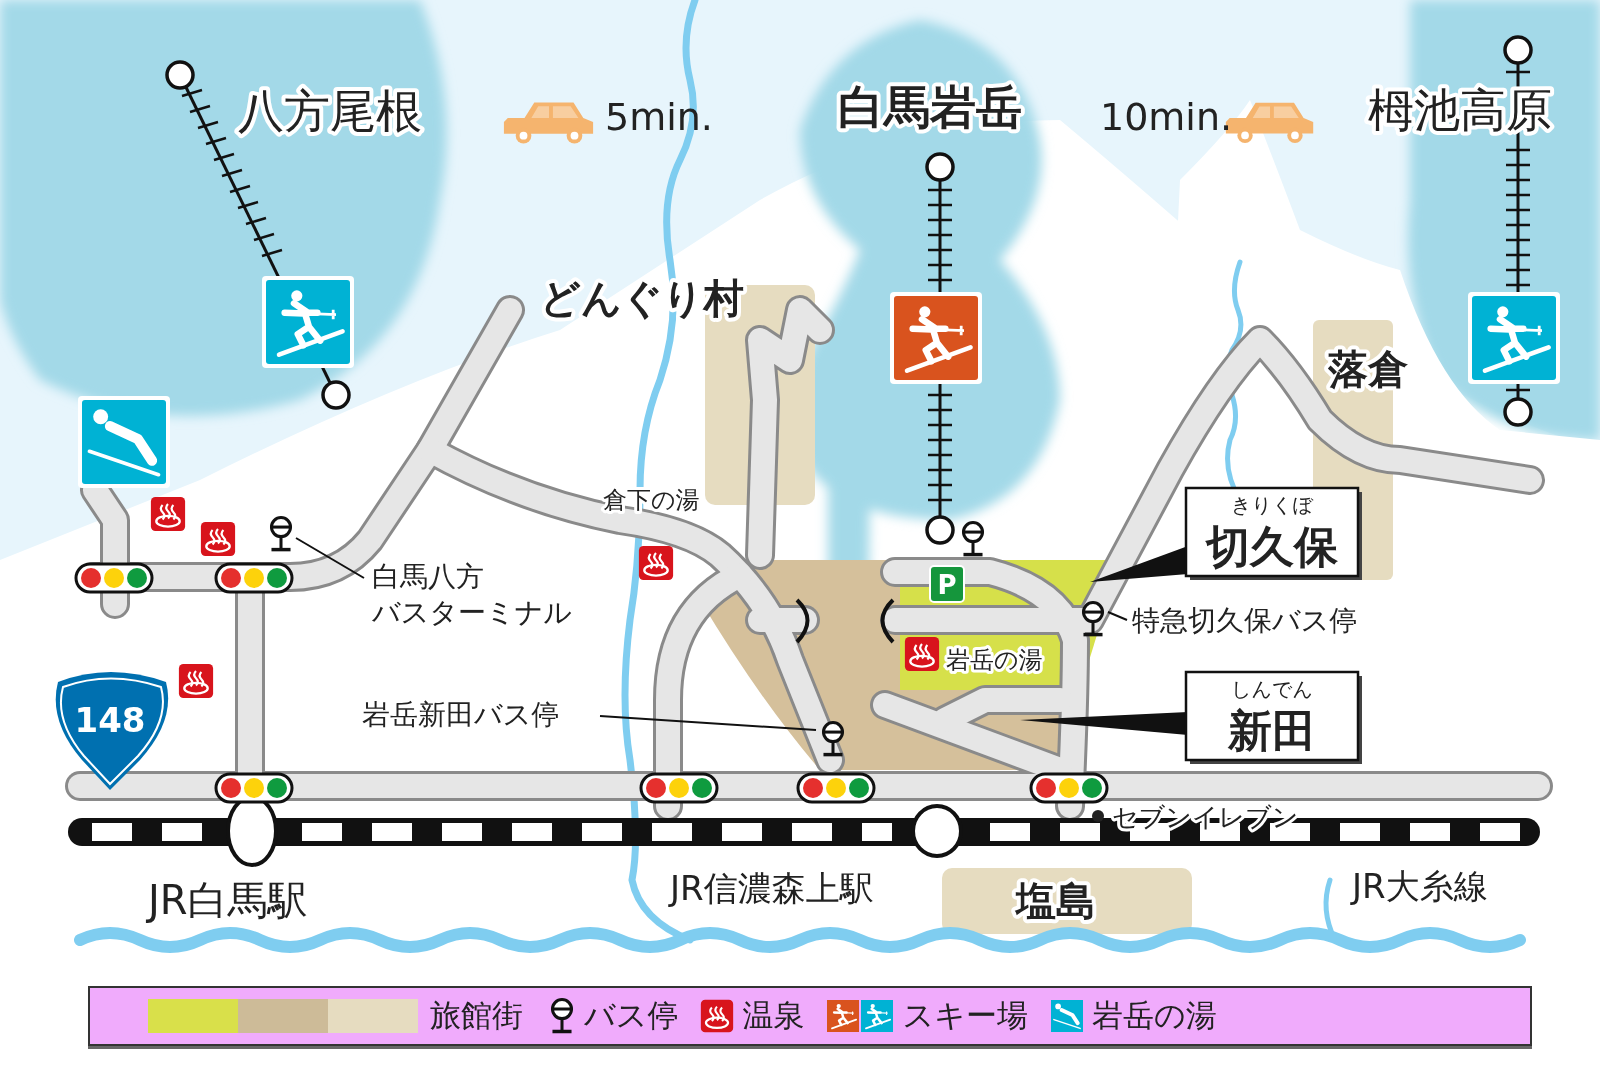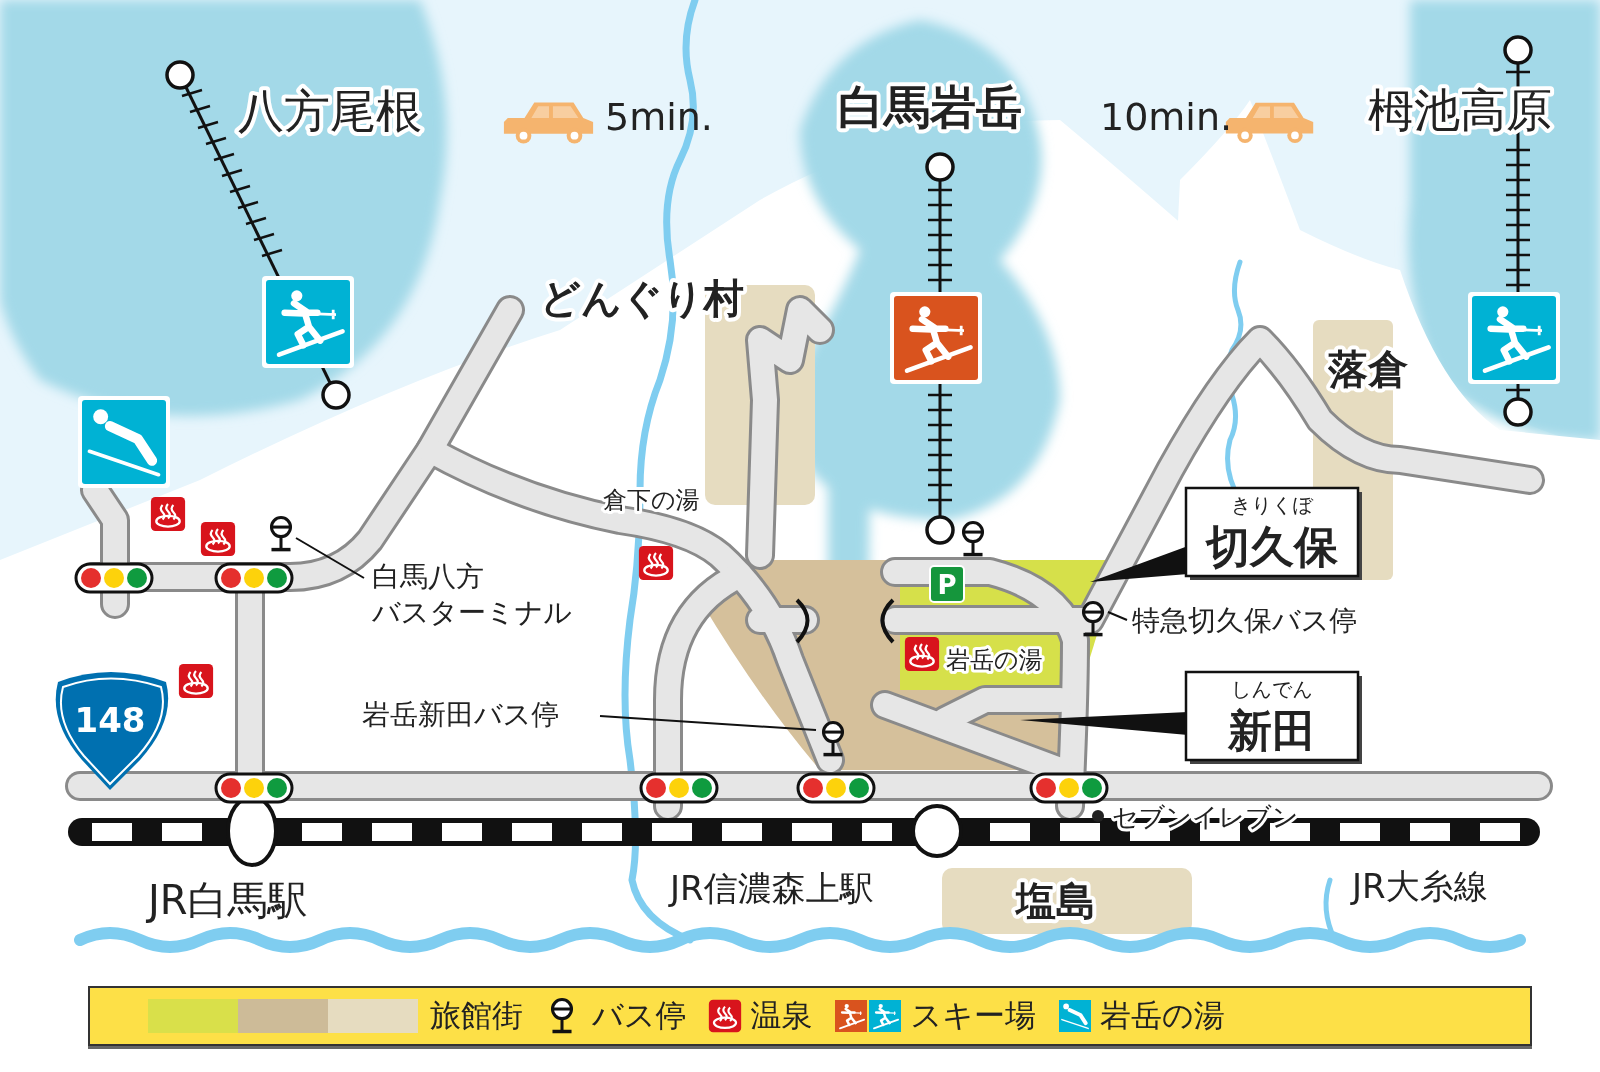--- a/index.html
+++ b/index.html
@@ -10,7 +10,7 @@
   .road { fill:none; stroke:#8a8a8a; stroke-linecap:round; stroke-linejoin:round; }
   .road-in { fill:none; stroke:#e6e6e6; stroke-linecap:round; stroke-linejoin:round; }
   .river { fill:none; stroke:#7fcdf0; stroke-linecap:round; }
-  .legend { position:absolute; left:88px; top:986px; width:1440px; height:56px; border:2px solid #333; background:#fde047; box-shadow:0 3px 0 #666; display:flex; align-items:center; }
+  .legend { position:absolute; left:88px; top:986px; width:1440px; height:56px; border:2px solid #333; background:#f0abfc; box-shadow:0 3px 0 #666; display:flex; align-items:center; }
   .legend .swatch { width:90px; height:34px; }
   .legend .txt { font-size:31px; color:#222; margin:0 22px 0 12px; white-space:nowrap; }
   .legend .ico { width:34px; height:40px; display:flex; align-items:center; justify-content:center; }

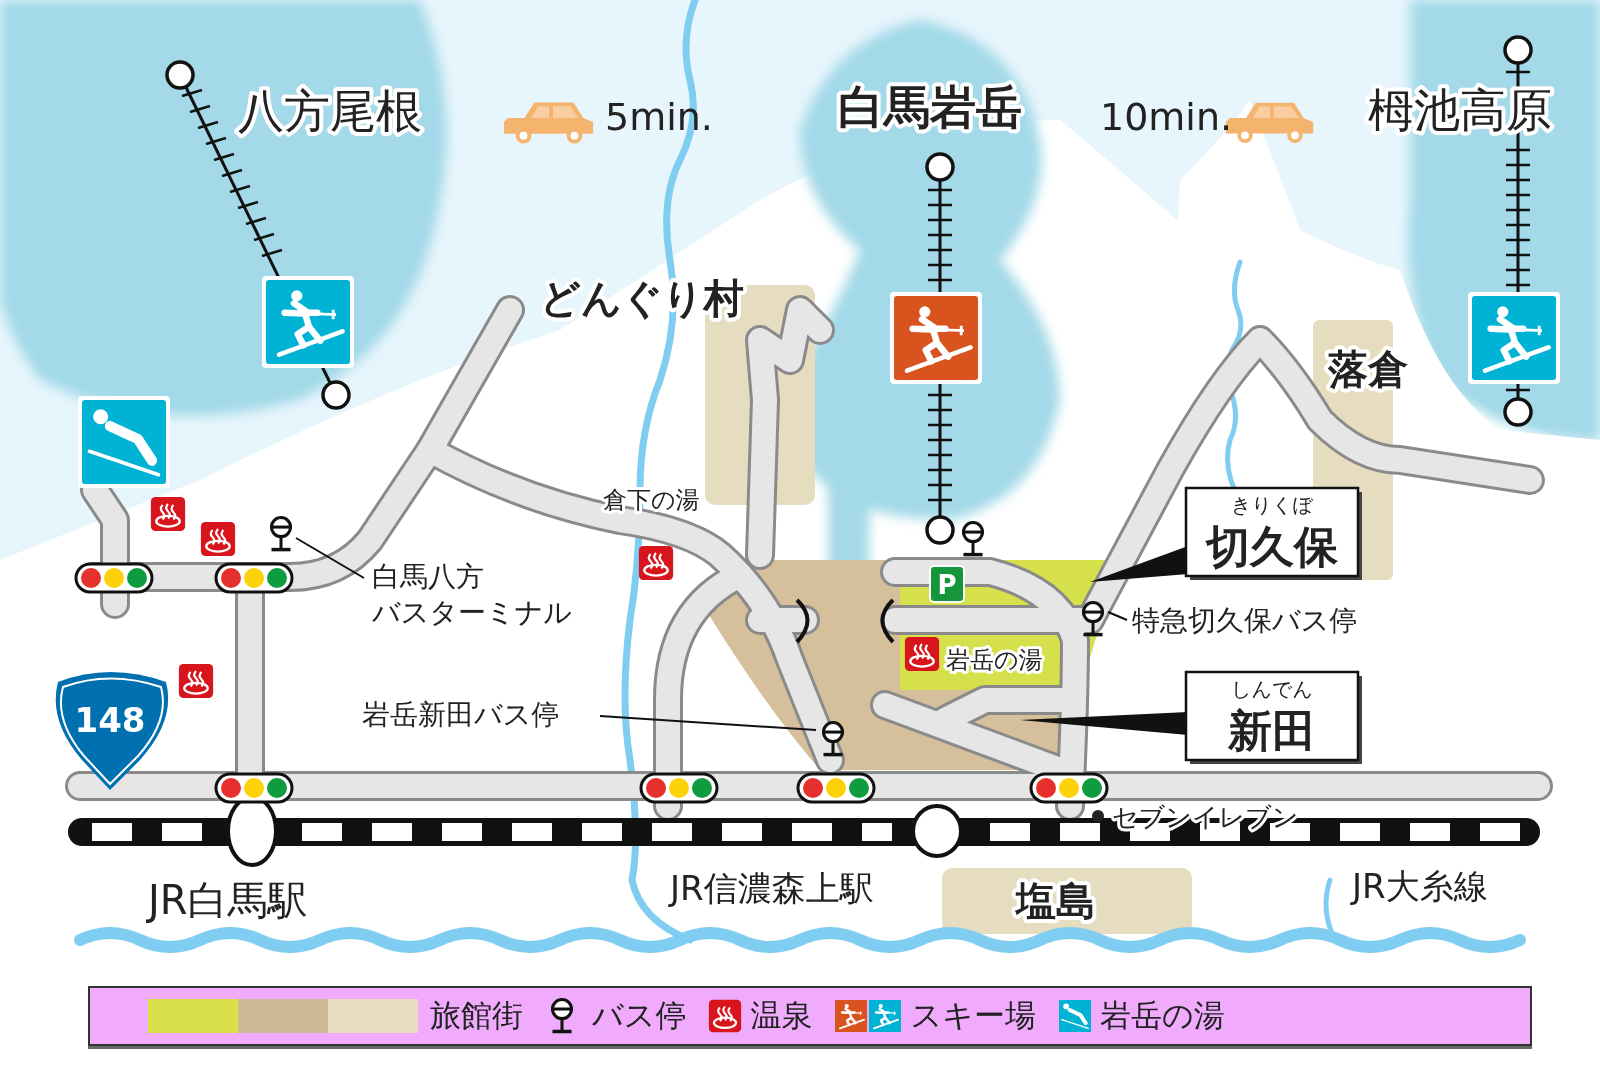--- a/index.html
+++ b/index.html
@@ -320,7 +320,7 @@
         <use href="#busstop"></use>
       </svg>
   </span>
-  <span class="txt" style="margin-left:13px">バス停</span>
+  <span class="txt" style="margin-left:5px">バス停</span>
   <span class="ico">
     <svg width="34" height="36" viewBox="0 0 40 40">
         <use href="#onsen"></use>

